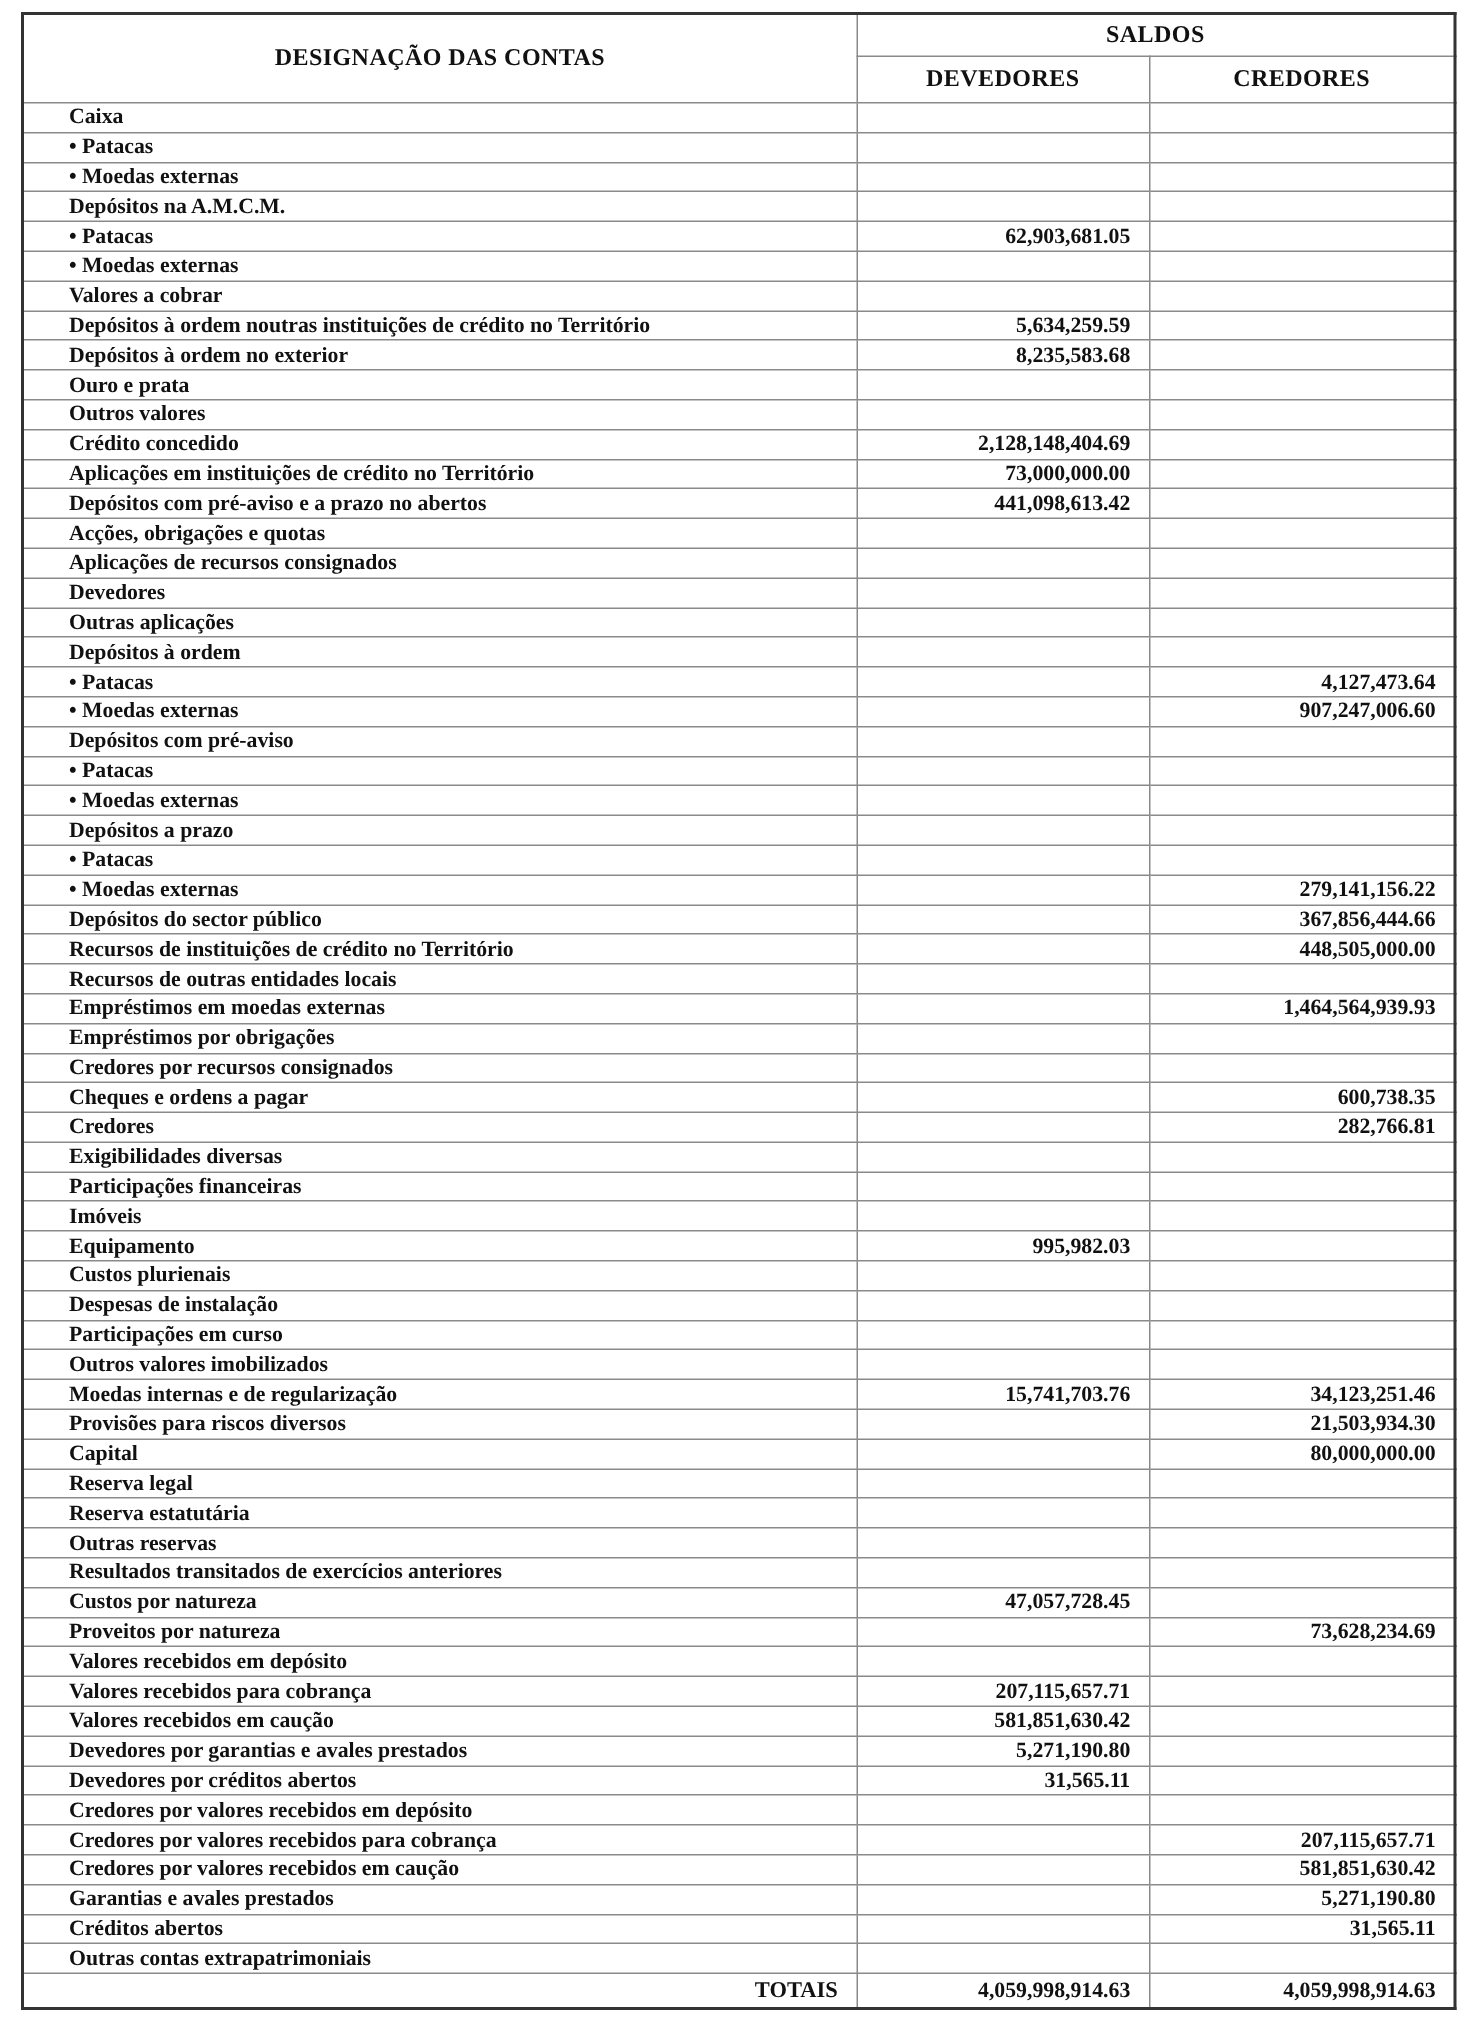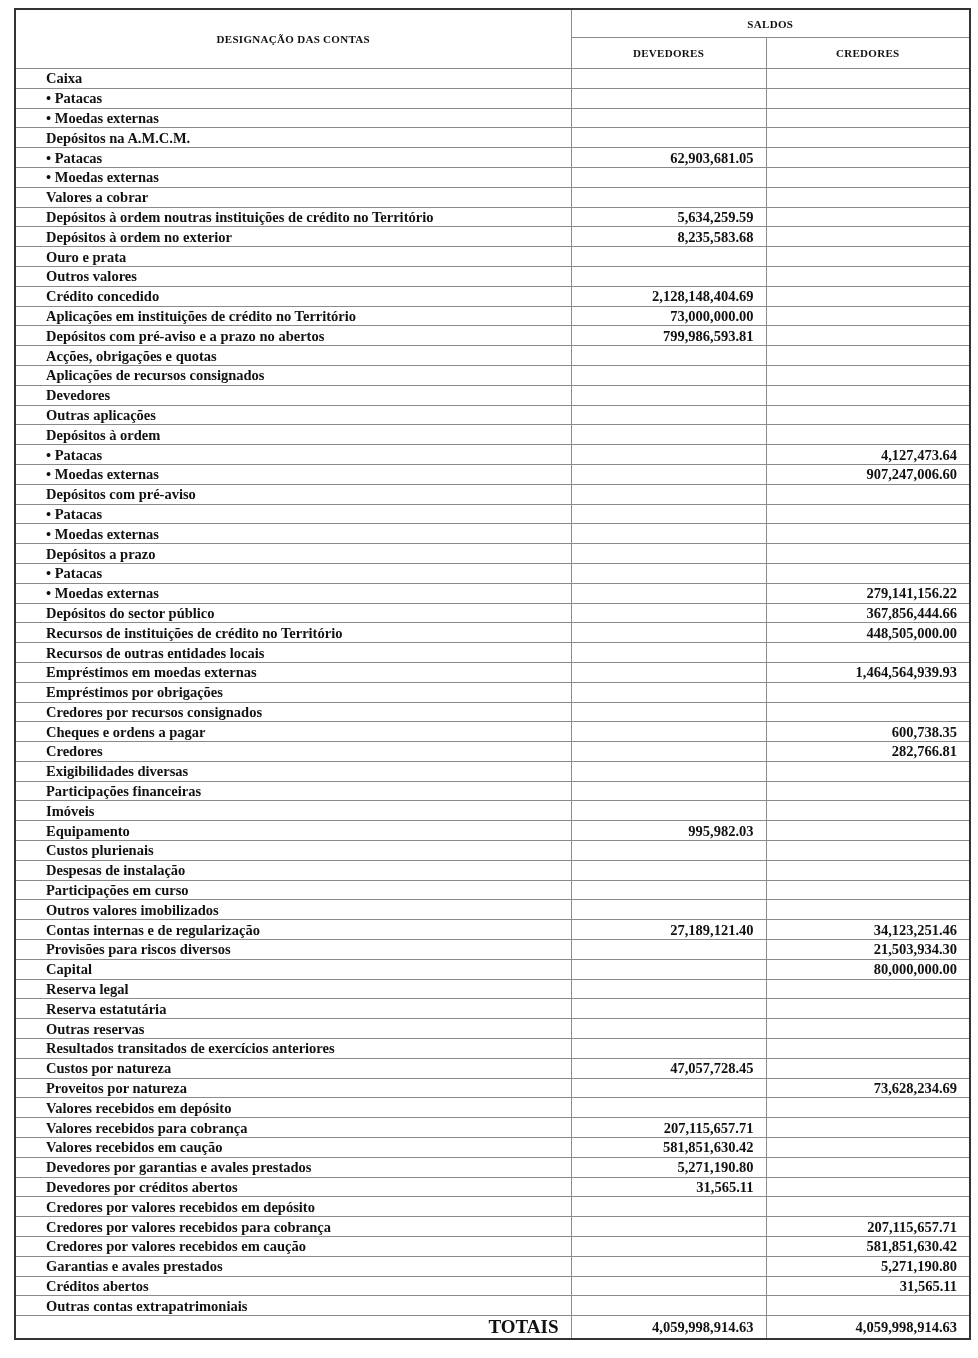--- a/index.html
+++ b/index.html
@@ -12,7 +12,7 @@
   col.c3 { width: 204px; }
   th, td { border: 1px solid #8a8a8a; padding: 0; }
   table { border: 2px solid #333; }
-  th { font-weight: bold; font-size: 11px; letter-spacing: 0.3px; text-align: center; }
+  th { font-weight: bold; font-size: 16px; letter-spacing: 0.3px; text-align: center; }
   .h-desig { height: 58px; vertical-align: middle; }
   .h-saldos { height: 27px; }
   .h-sub { height: 29px; }

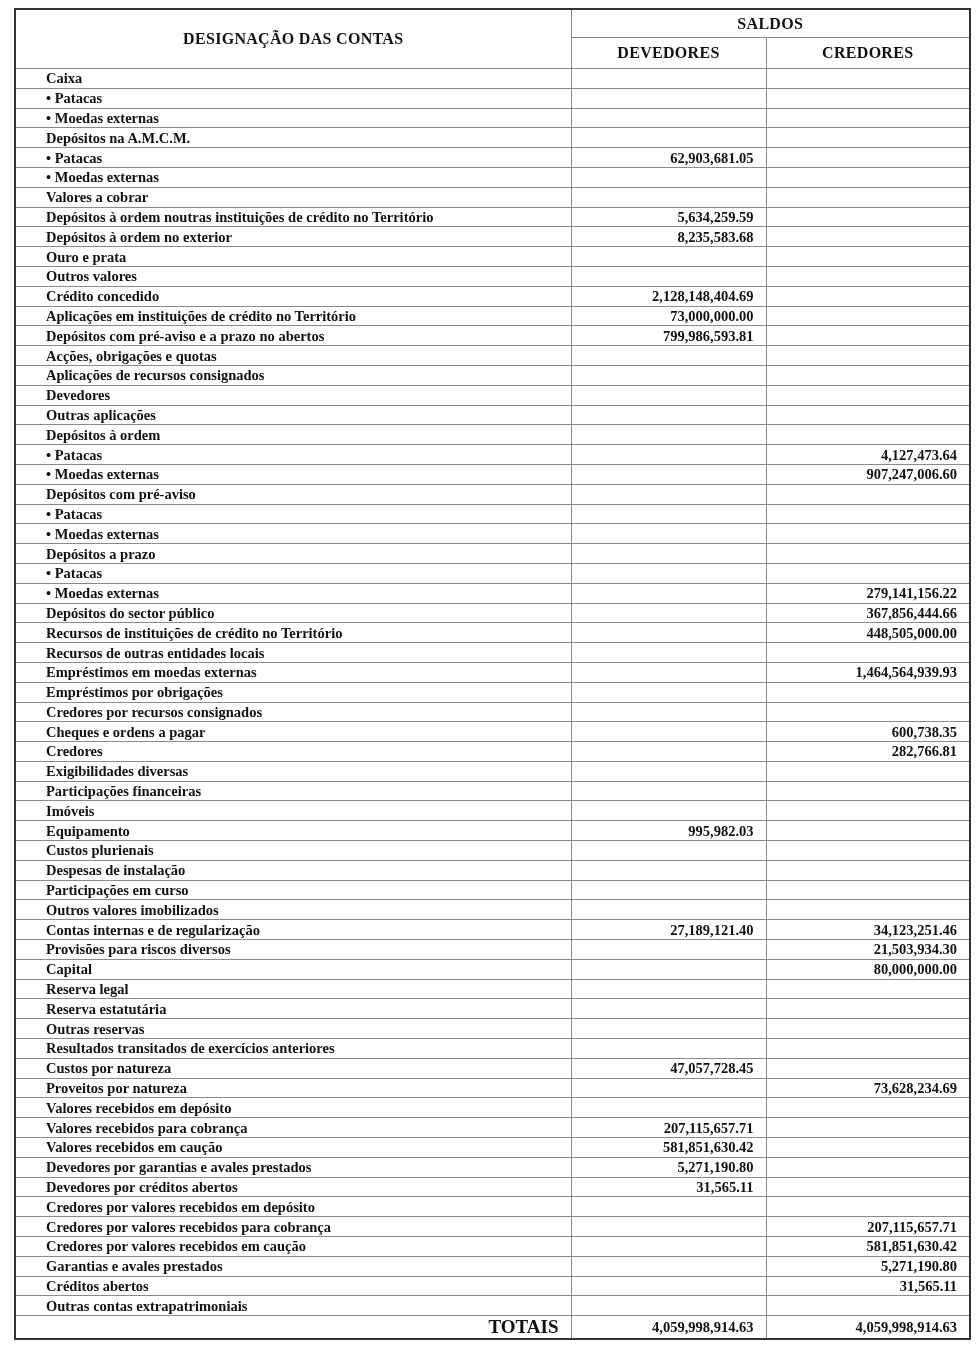--- a/index.html
+++ b/index.html
@@ -110,7 +110,7 @@
         </tr>
         <tr>
           <td class="name">Depósitos com pré-aviso e a prazo no abertos</td>
-          <td class="num">799,986,593.81</td>
+          <td class="num">441,098,613.42</td>
           <td class="num"></td>
         </tr>
         <tr>

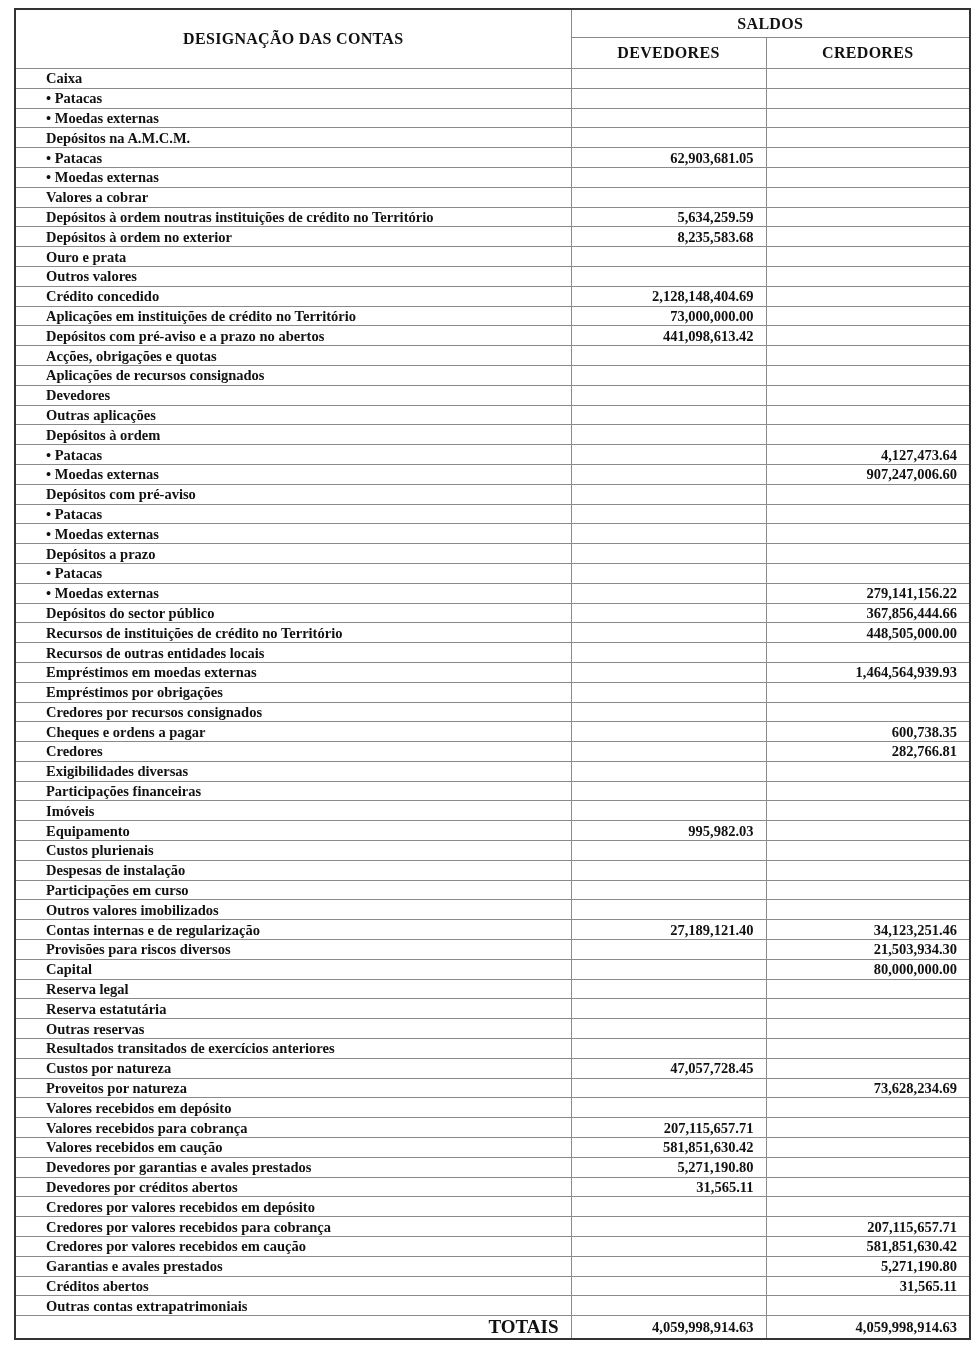--- a/index.html
+++ b/index.html
@@ -259,7 +259,7 @@
           <td class="num"></td>
         </tr>
         <tr>
-          <td class="name">Contas internas e de regularização</td>
+          <td class="name">Moedas internas e de regularização</td>
           <td class="num">27,189,121.40</td>
           <td class="num">34,123,251.46</td>
         </tr>

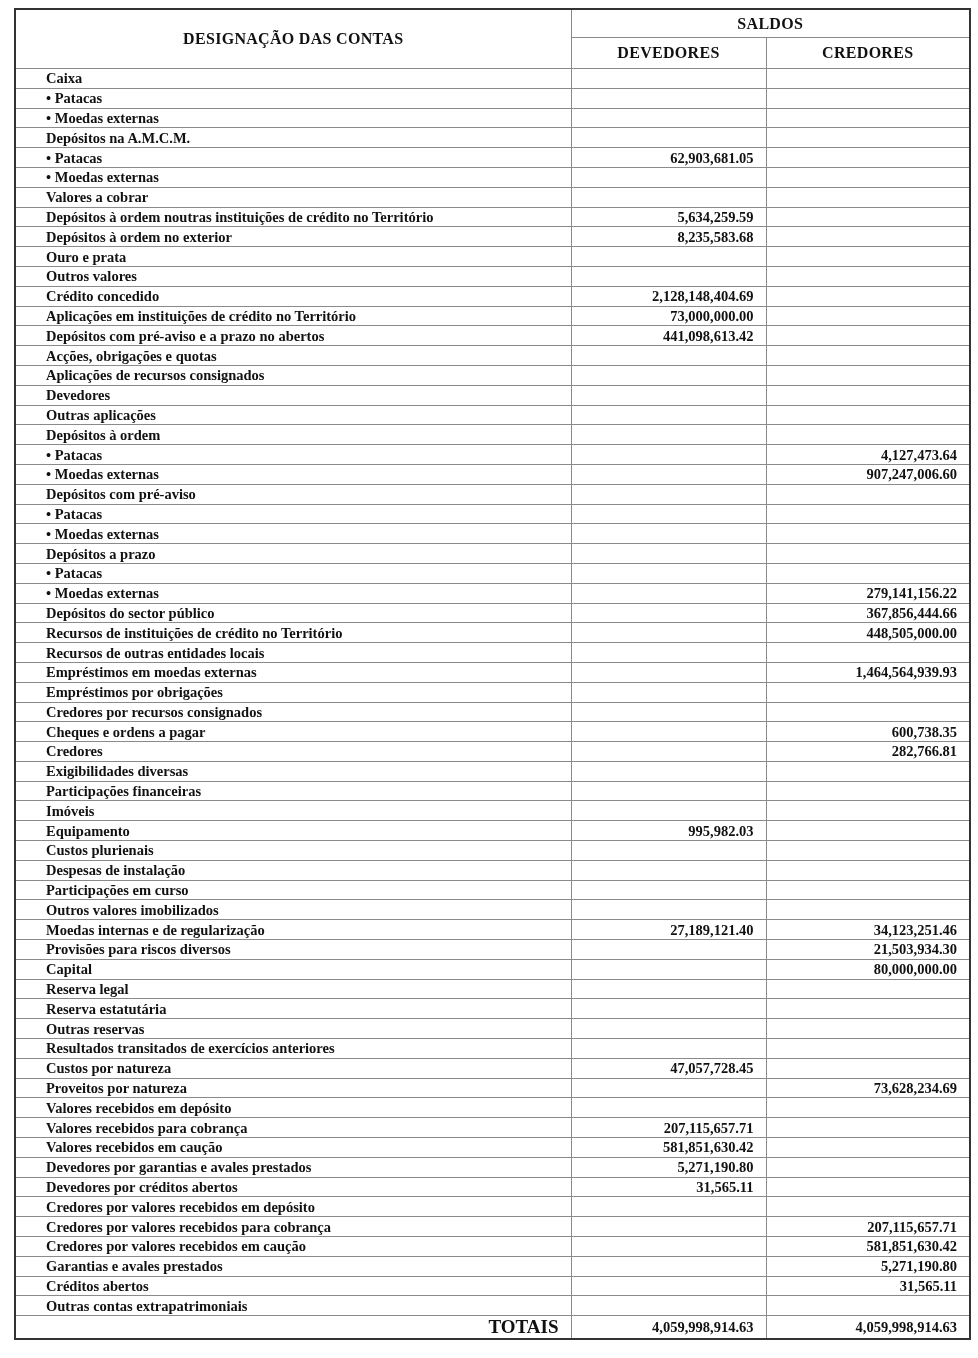--- a/index.html
+++ b/index.html
@@ -260,7 +260,7 @@
         </tr>
         <tr>
           <td class="name">Moedas internas e de regularização</td>
-          <td class="num">27,189,121.40</td>
+          <td class="num">15,741,703.76</td>
           <td class="num">34,123,251.46</td>
         </tr>
         <tr>

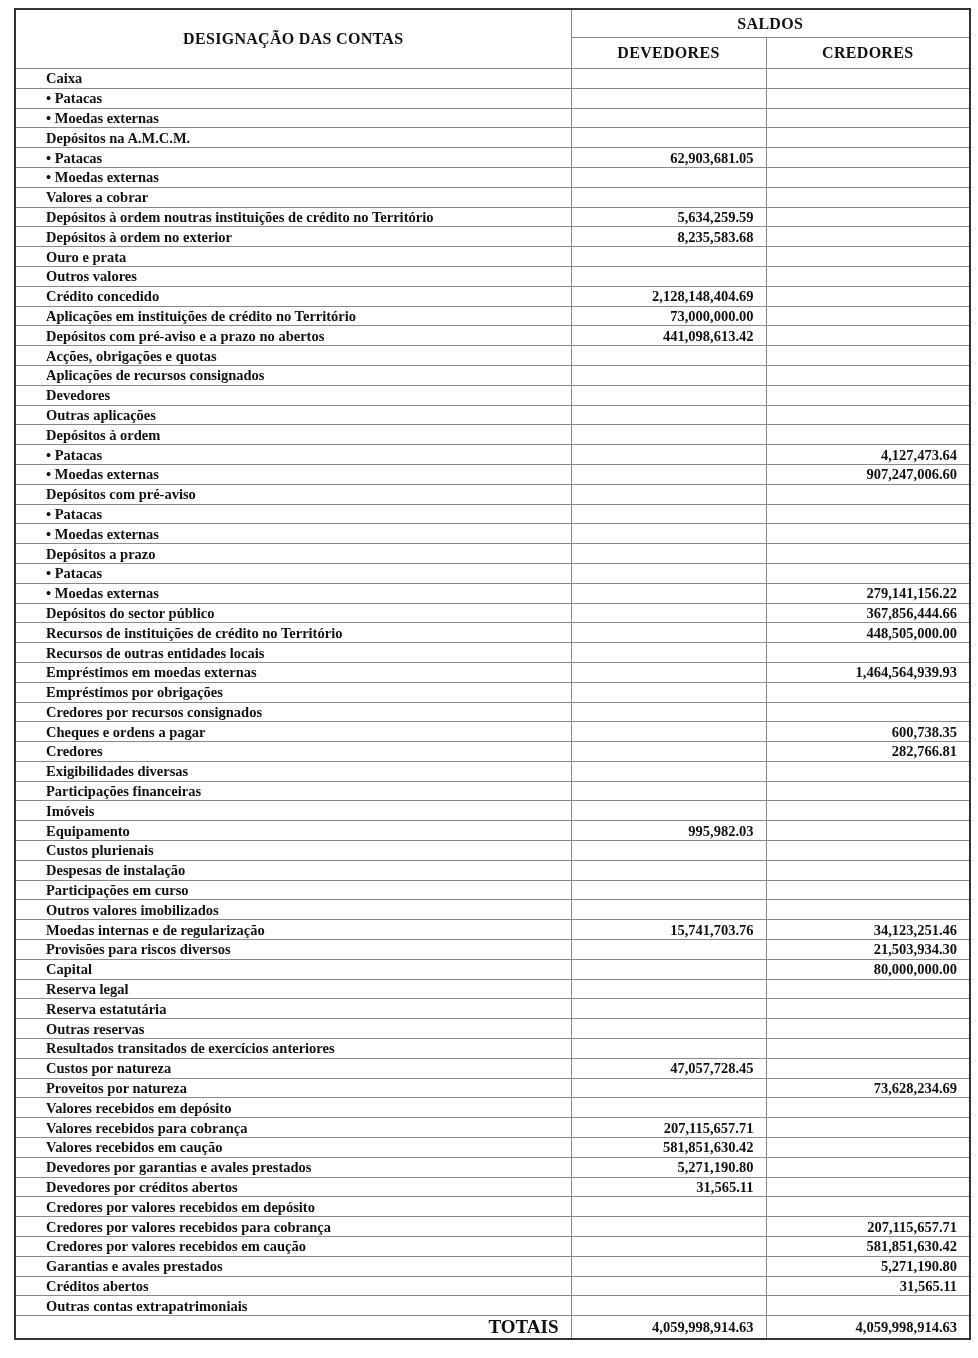--- a/index.html
+++ b/index.html
@@ -20,7 +20,7 @@
   td.name { padding-left: 30px; white-space: nowrap; overflow: hidden; }
   td.num { text-align: right; padding-right: 12px; white-space: nowrap; font-size: 14.5px; }
   tr.tot td { height: 22px; border-top: 1px solid #666; }
-  tr.tot td.tot-label { text-align: right; padding-right: 12px; font-size: 19px; }
+  tr.tot td.tot-label { text-align: right; padding-right: 12px; font-size: 15px; }
 </style>
 </head>
 <body>

